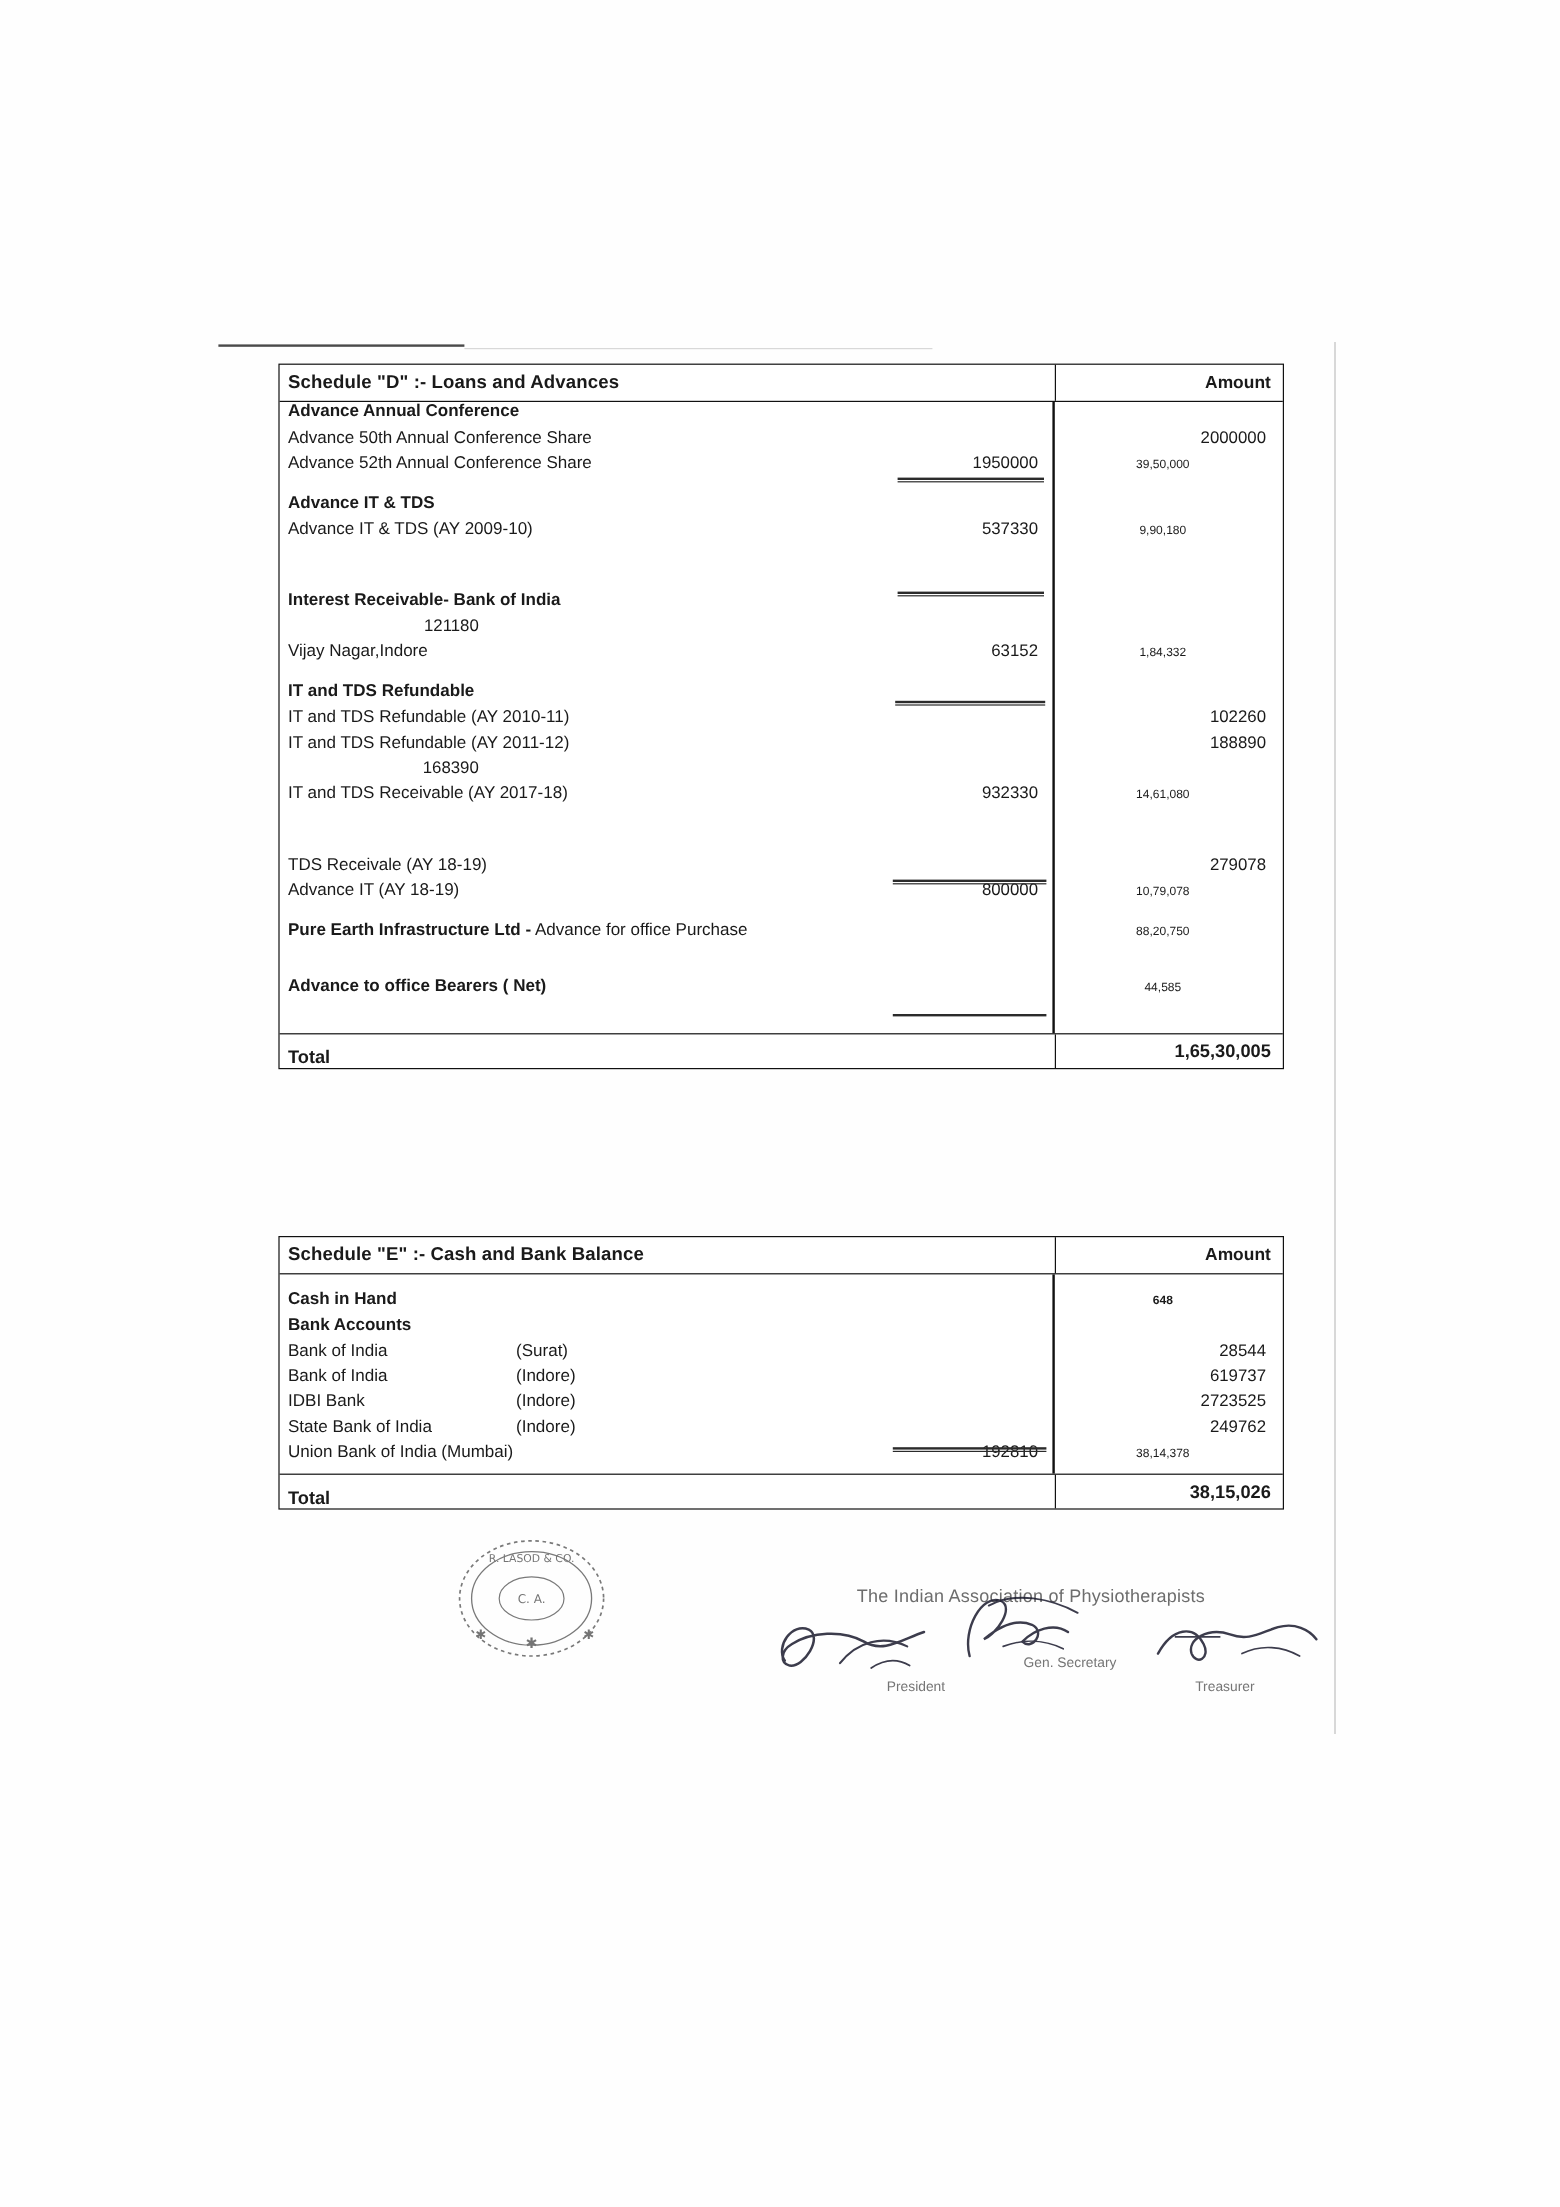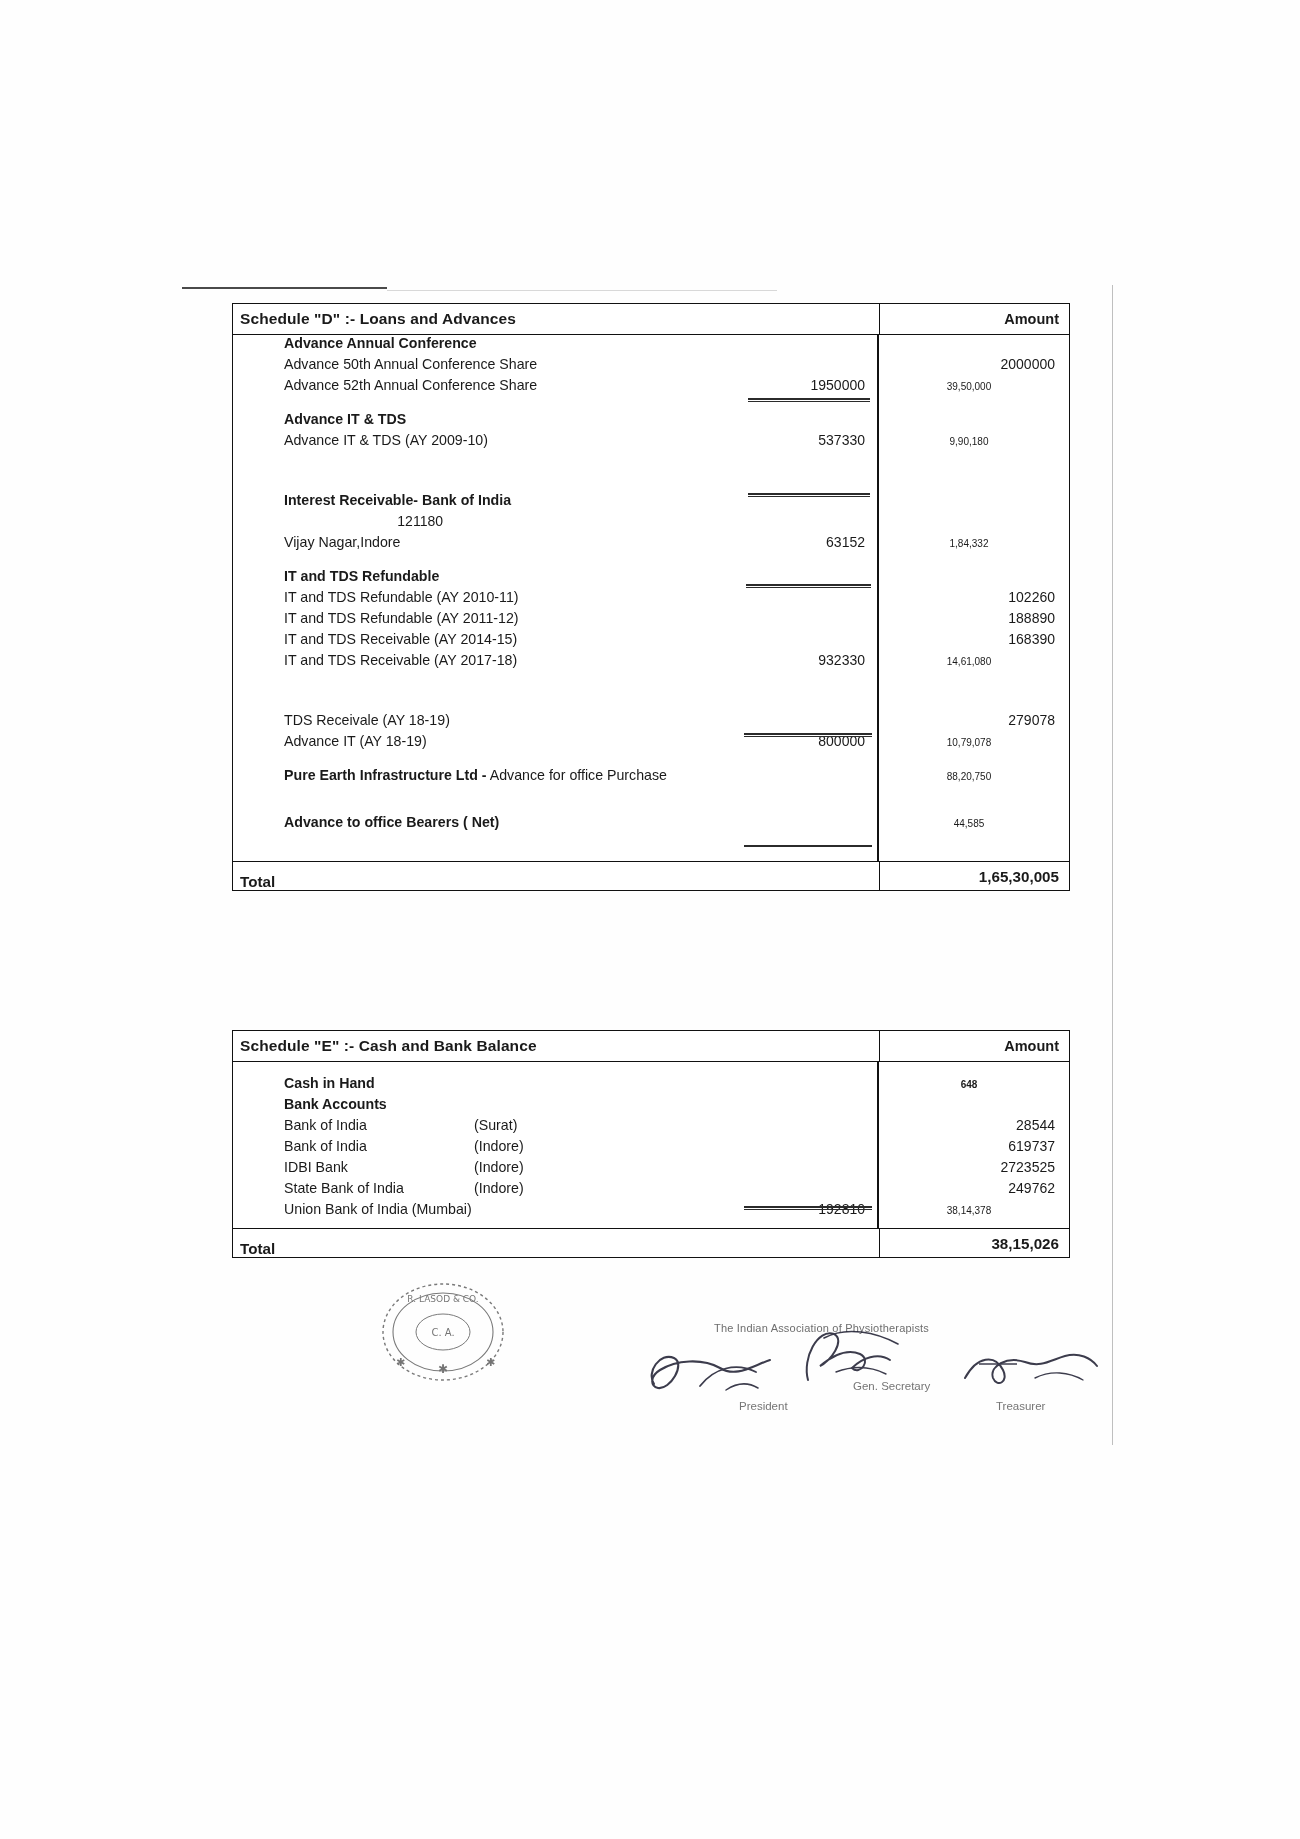--- a/index.html
+++ b/index.html
@@ -106,7 +106,6 @@
     align-items: baseline;
     height: 21px;
     font-size: 14.2px;
-    margin-left: 44px;
   }
   .row .label {
     flex: 1;

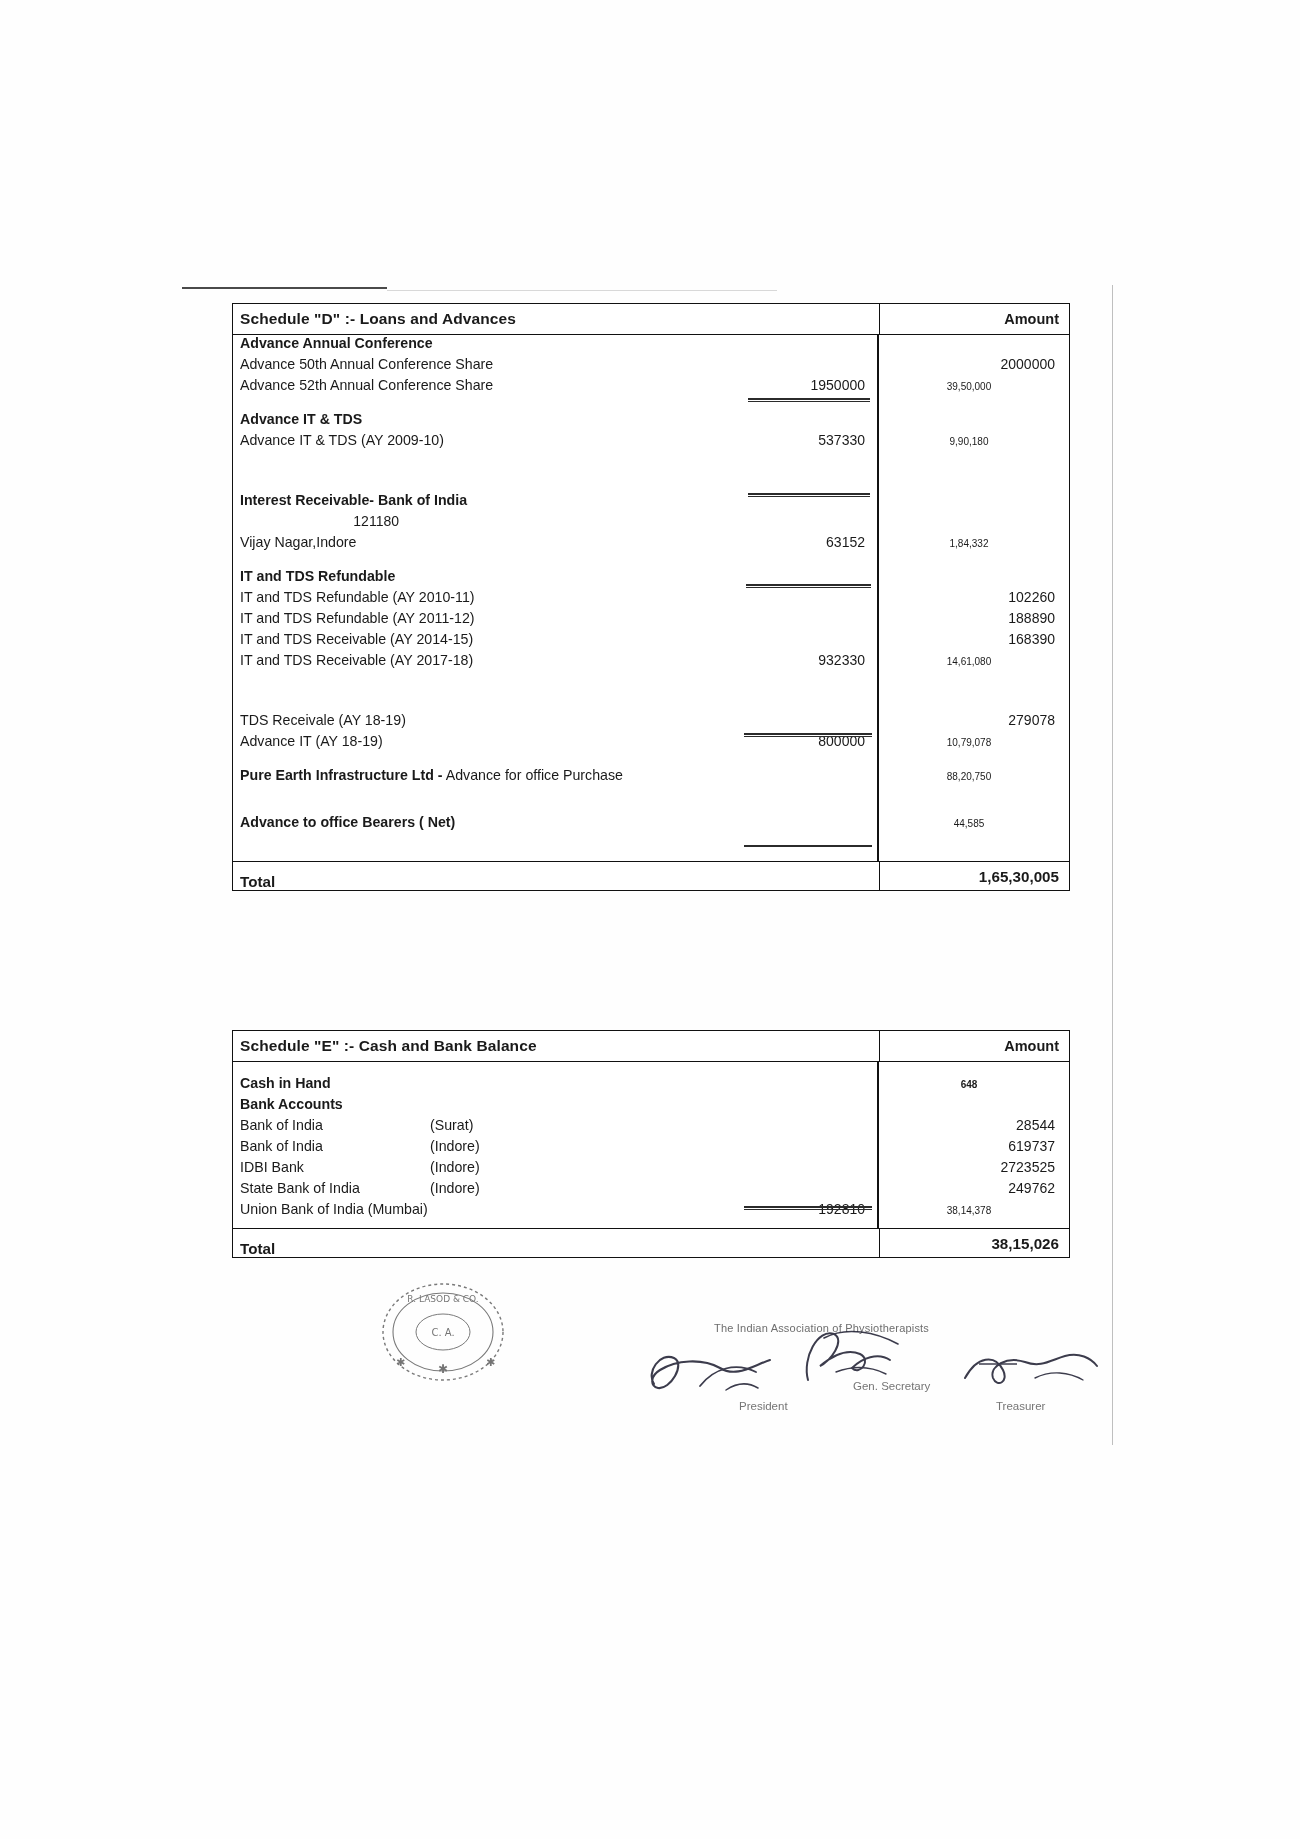--- a/index.html
+++ b/index.html
@@ -287,7 +287,6 @@
         <div class="val">188890</div>
       </div>
       <div class="row">
-        <div class="label">IT and TDS Receivable   (AY 2014-15)</div>
         <div class="val">168390</div>
       </div>
       <div class="row">

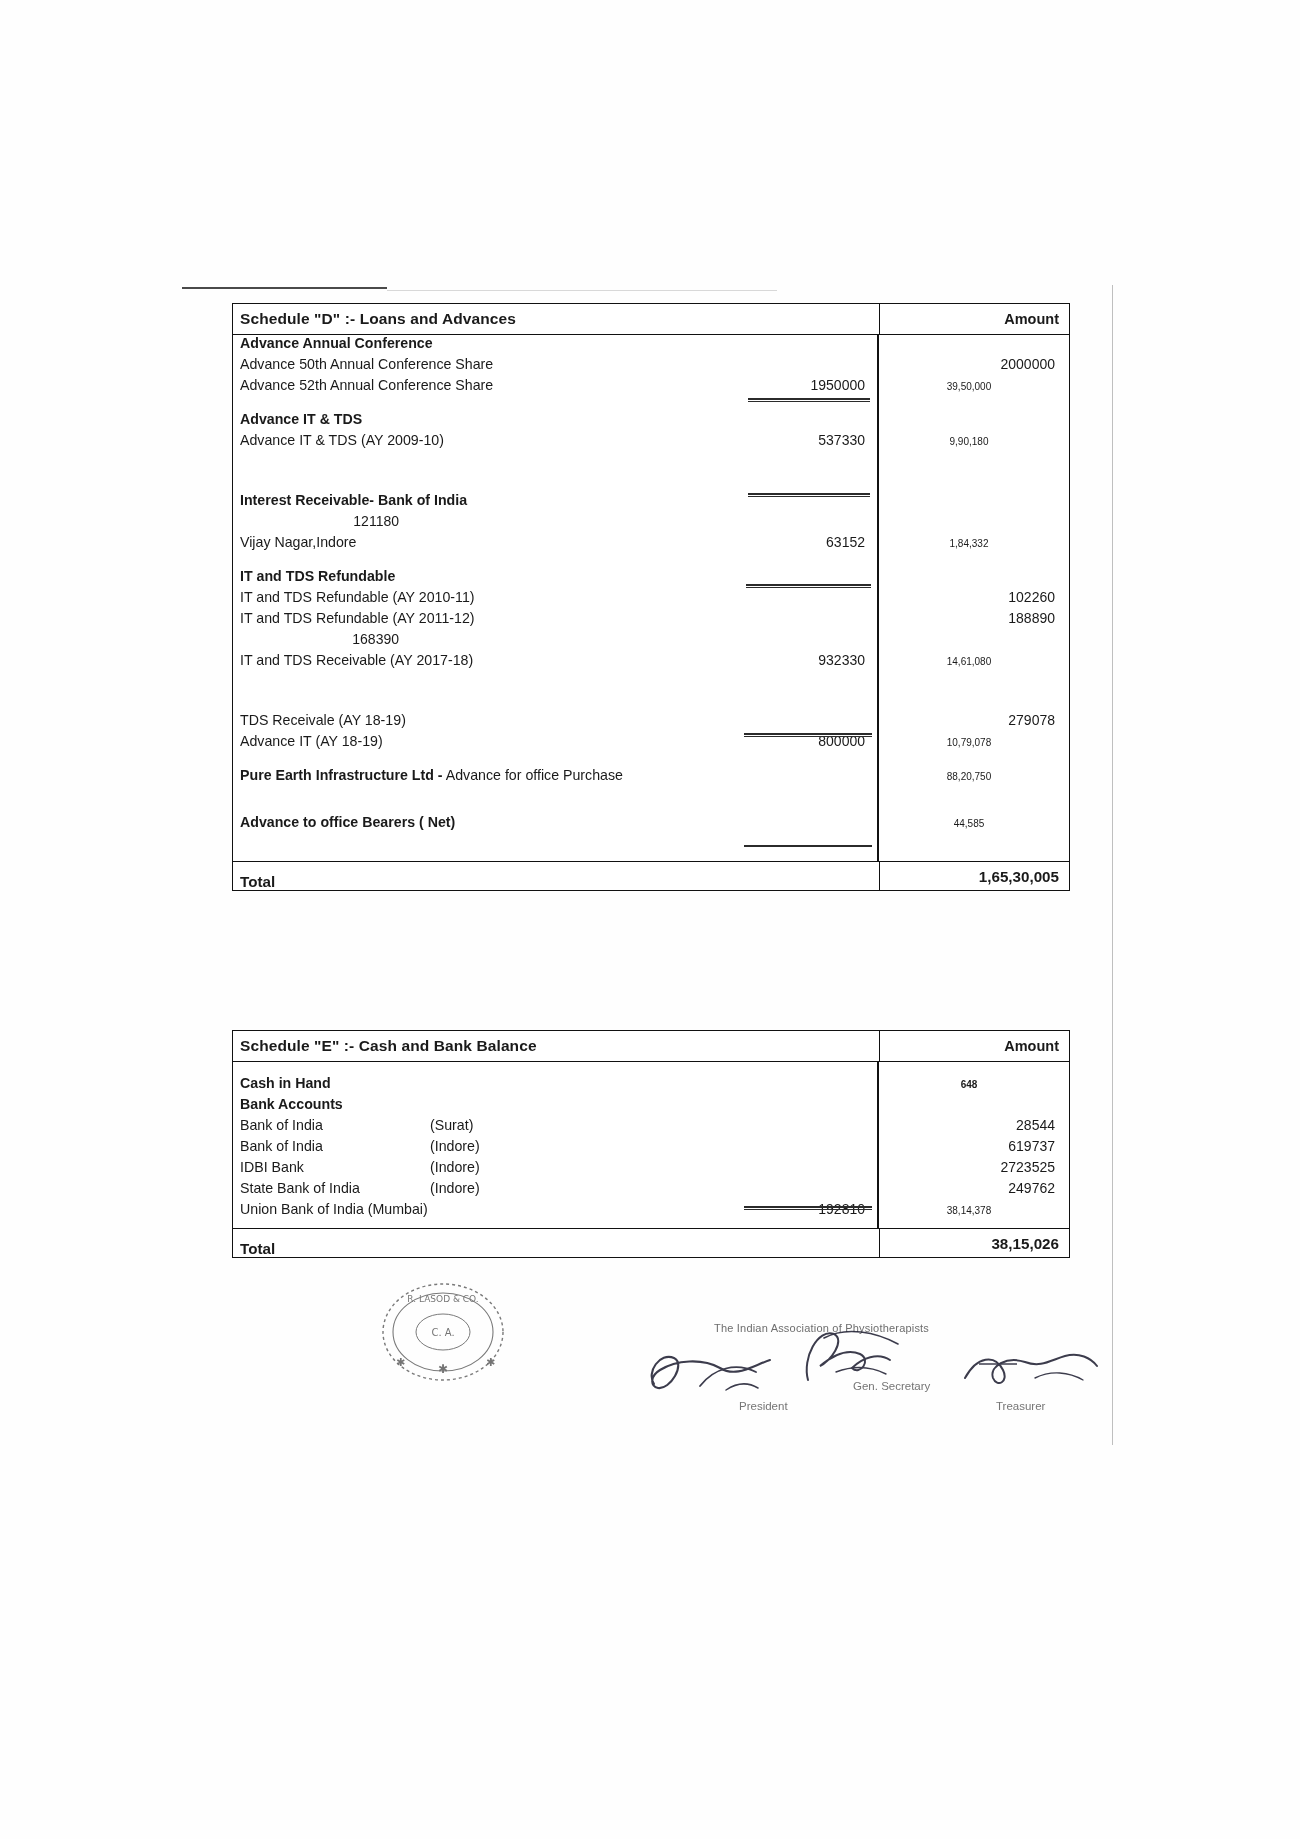--- a/index.html
+++ b/index.html
@@ -186,7 +186,7 @@
     position: absolute;
     left: 714px;
     top: 1322px;
-    font-size: 11px;
+    font-size: 15px;
     color: #6d6d6d;
     white-space: nowrap;
     letter-spacing: .2px;

